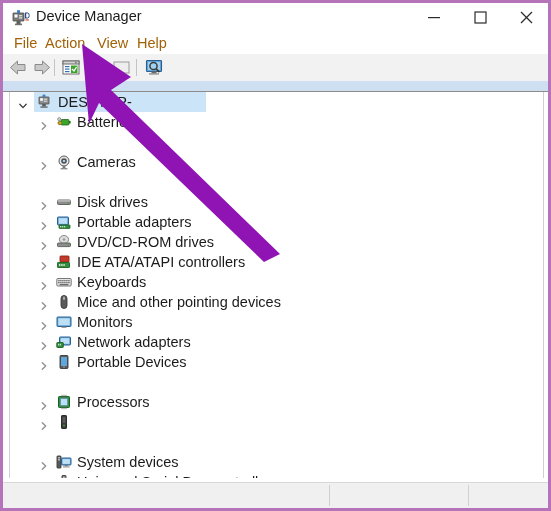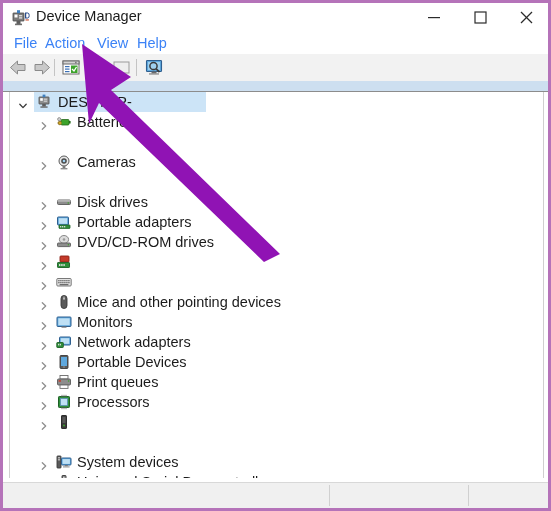--- a/index.html
+++ b/index.html
@@ -67,7 +67,7 @@
     position: absolute;
     top: 2px;
     font-size: 14.5px;
-    color: #3b82f6;
+    color: #a16207;
     white-space: nowrap;
     padding: 1px 3px;
   }

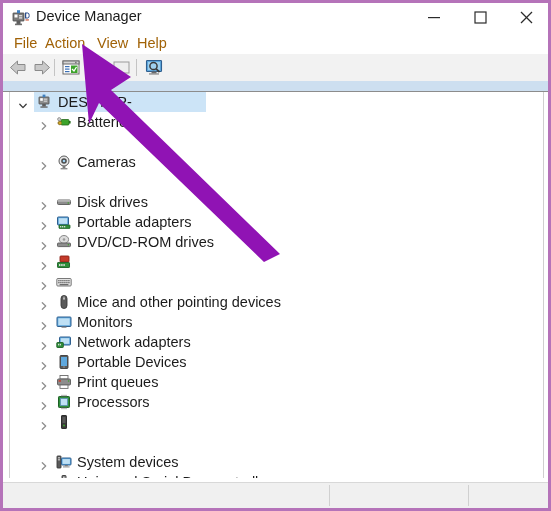--- a/index.html
+++ b/index.html
@@ -416,6 +416,7 @@
           <rect x="7.4" y="10" width="1.4" height="2" fill="#d8d8d8"></rect>
         </svg>
       </span>
+      <span class="lbl">IDE ATA/ATAPI controllers</span>
     </div>
 
     <div class="row child" style="top:180px;">

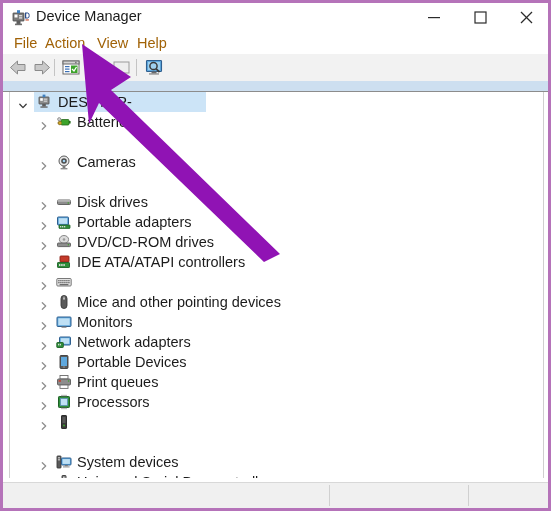--- a/index.html
+++ b/index.html
@@ -443,6 +443,7 @@
           <rect x="3.6" y="10" width="8.8" height="1.3" fill="#6b6b6b"></rect>
         </svg>
       </span>
+      <span class="lbl">Keyboards</span>
     </div>
 
     <div class="row child" style="top:200px;">

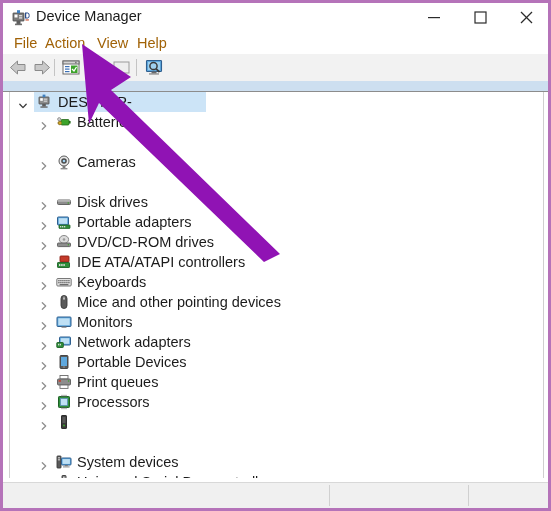--- a/index.html
+++ b/index.html
@@ -512,23 +512,6 @@
       <span class="lbl">Portable Devices</span>
     </div>
 
-    <div class="row child" style="top:280px;">
-      <span class="chev">
-        <svg width="10" height="10" viewBox="0 0 10 10">
-            <path d="M3.3 1.8 L6.7 5 L3.3 8.2" fill="none" stroke="#8e8e8e" stroke-width="1.3" stroke-linecap="round" stroke-linejoin="round"></path>
-          </svg>
-      </span>
-      <span class="ico">
-        <svg width="16" height="16" viewBox="0 0 16 16">
-          <rect x="4" y="1.5" width="8" height="3.5" fill="#ffffff" stroke="#6b6b6b" stroke-width="0.9"></rect>
-          <rect x="1.5" y="5" width="13" height="6" rx="1" fill="#8d8d8d" stroke="#5a5a5a" stroke-width="0.9"></rect>
-          <rect x="2.6" y="6.2" width="2.4" height="1.5" fill="#c43a2a"></rect>
-          <circle cx="12.6" cy="7" r="0.8" fill="#3ca32b"></circle>
-          <rect x="4" y="11" width="8" height="3.4" fill="#ffffff" stroke="#6b6b6b" stroke-width="0.9"></rect>
-        </svg>
-      </span>
-      <span class="lbl">Print queues</span>
-    </div>
 
     <div class="row child" style="top:300px;">
       <span class="chev">

